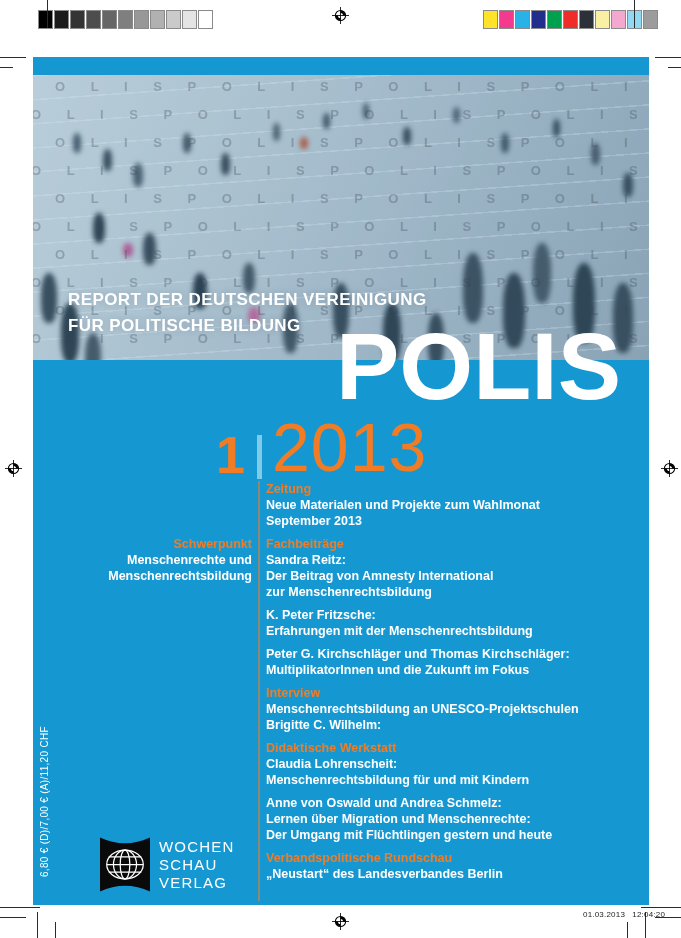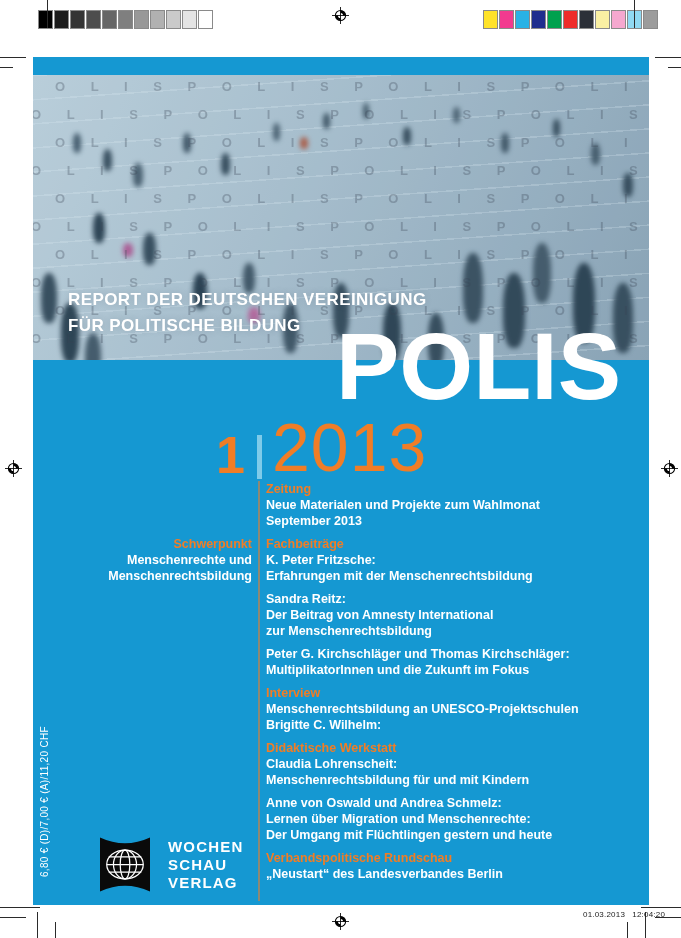--- a/index.html
+++ b/index.html
@@ -224,13 +224,13 @@
       <div class="toc-section">
         <div class="toc-heading">Fachbeiträge</div>
         <div class="toc-item">
-          <div class="toc-line">K. Peter Fritzsche:</div>
-          <div class="toc-line">Erfahrungen mit der Menschenrechtsbildung</div>
-        </div>
-        <div class="toc-item">
           <div class="toc-line">Sandra Reitz:</div>
           <div class="toc-line">Der Beitrag von Amnesty International</div>
           <div class="toc-line">zur Menschenrechtsbildung</div>
+        </div>
+        <div class="toc-item">
+          <div class="toc-line">K. Peter Fritzsche:</div>
+          <div class="toc-line">Erfahrungen mit der Menschenrechtsbildung</div>
         </div>
         <div class="toc-item">
           <div class="toc-line">Peter G. Kirchschläger und Thomas Kirchschläger:</div>

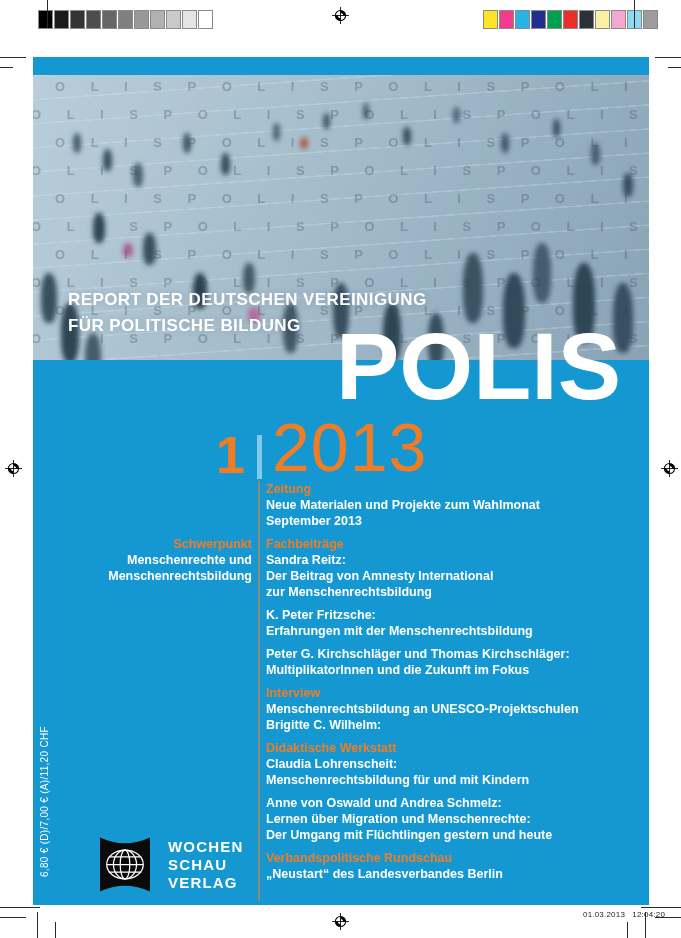--- a/index.html
+++ b/index.html
@@ -58,7 +58,7 @@
   
   #publisher{position:absolute;left:67px;top:780px;display:flex;align-items:center;}
   #publisher .emblem{width:50px;height:55px;}
-  #publisher .ptext{margin-left:18px;color:#ffffff;font-weight:bold;font-size:15px;line-height:18px;
+  #publisher .ptext{margin-left:9px;color:#ffffff;font-weight:normal;font-size:15px;line-height:18px;
      letter-spacing:1.2px;}
 </style>
 </head>

